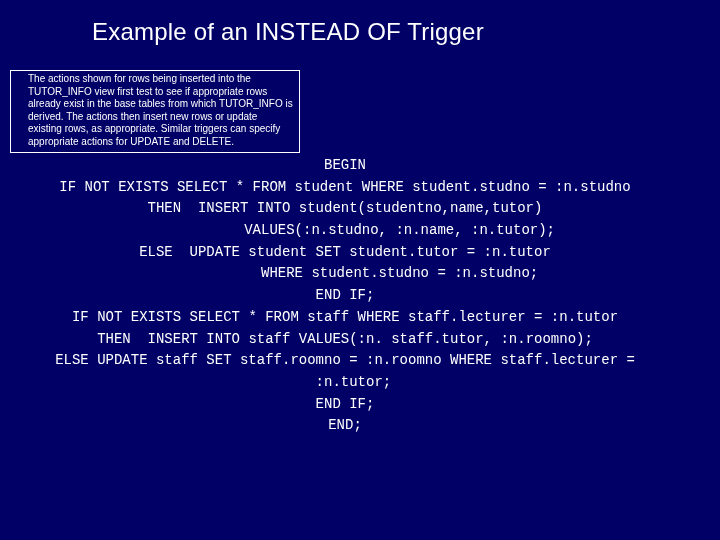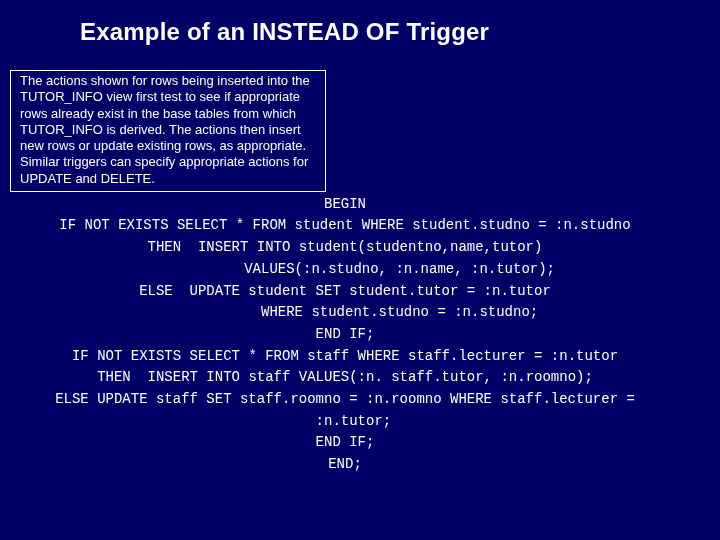--- a/index.html
+++ b/index.html
@@ -14,9 +14,9 @@
   }
   .title {
     font-size: 24px;
-    font-weight: bold;
+    font-weight: normal;
     color: #ffffff;
-    margin-left: 40px;
+    margin-left: 52px;
     margin-bottom: 24px;
     letter-spacing: 0.2px;
   }

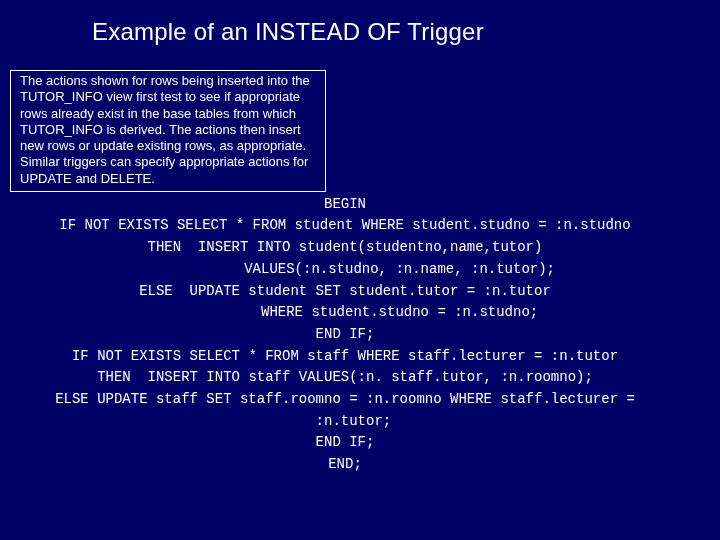--- a/index.html
+++ b/index.html
@@ -35,10 +35,10 @@
   .comment { font-style: italic; }
   .explain-box {
     border: 1px solid #ffffff;
-    padding: 2px 6px 4px 9px;
-    font-size: 13px;
+    padding: 2px 6px 4px 17px;
+    font-size: 10px;
     line-height: 1.25;
-    width: 316px;
+    width: 290px;
     flex: 0 0 auto;
   }
   .code-body {

